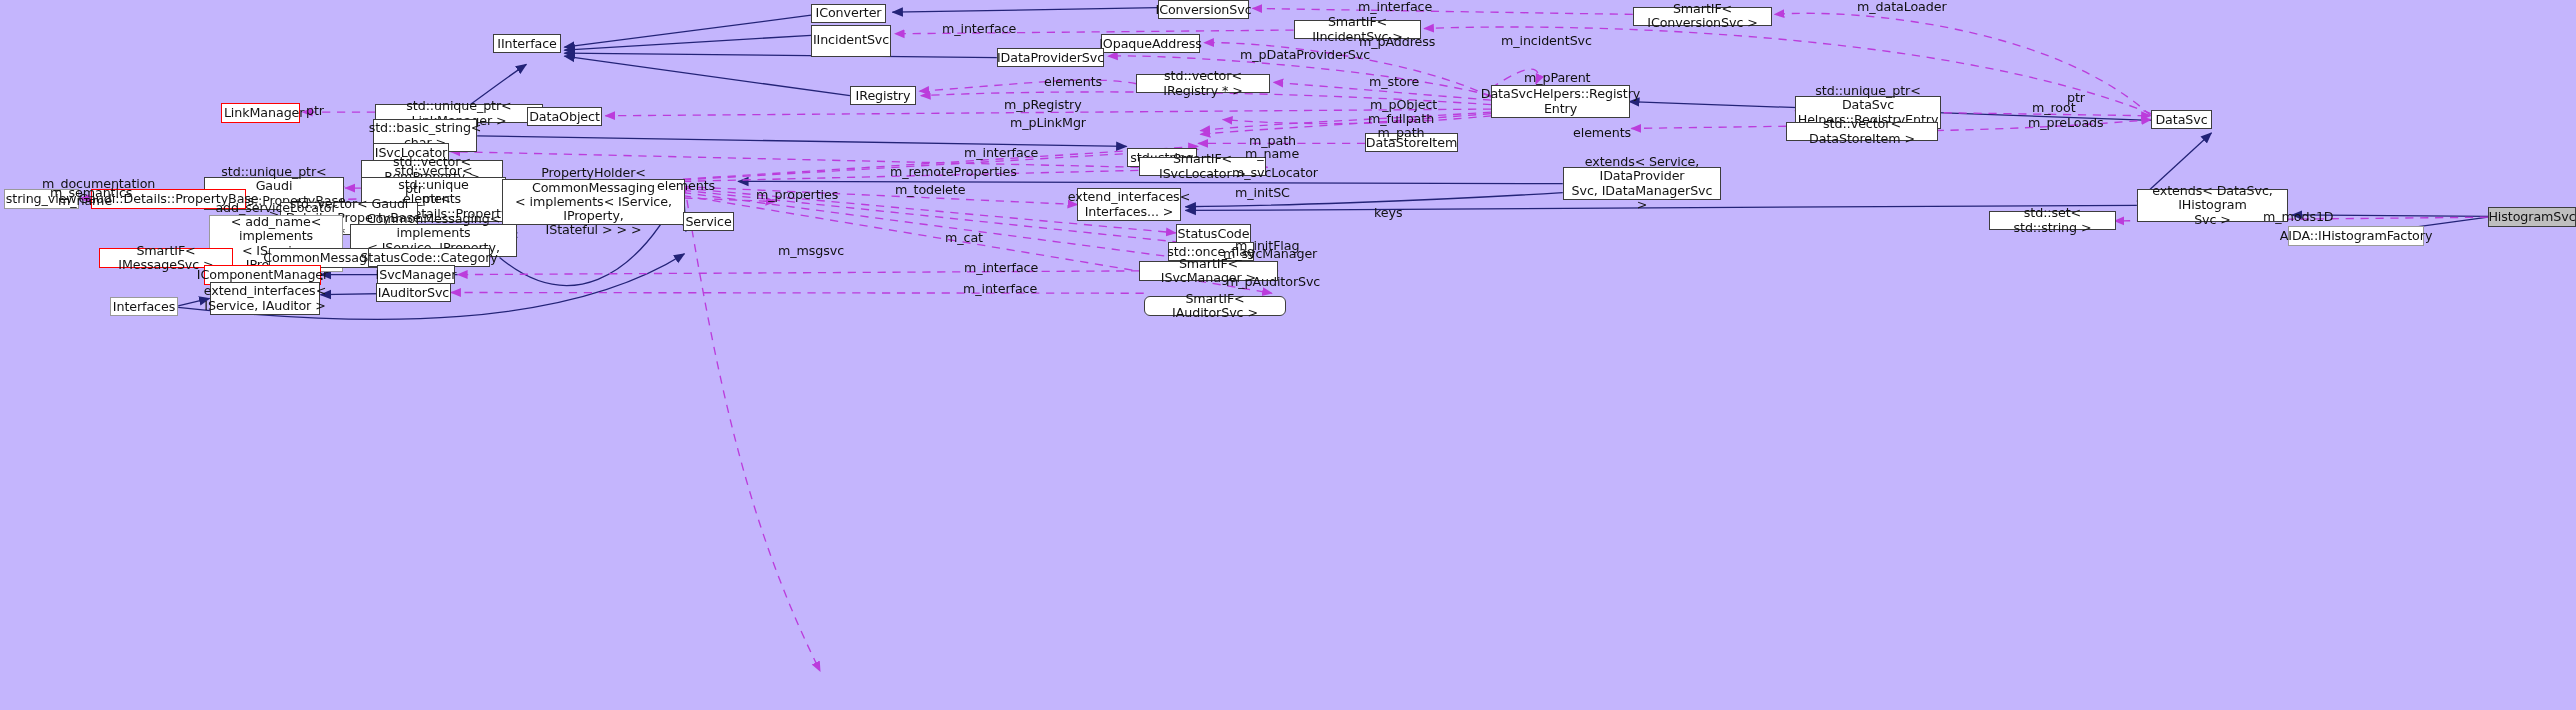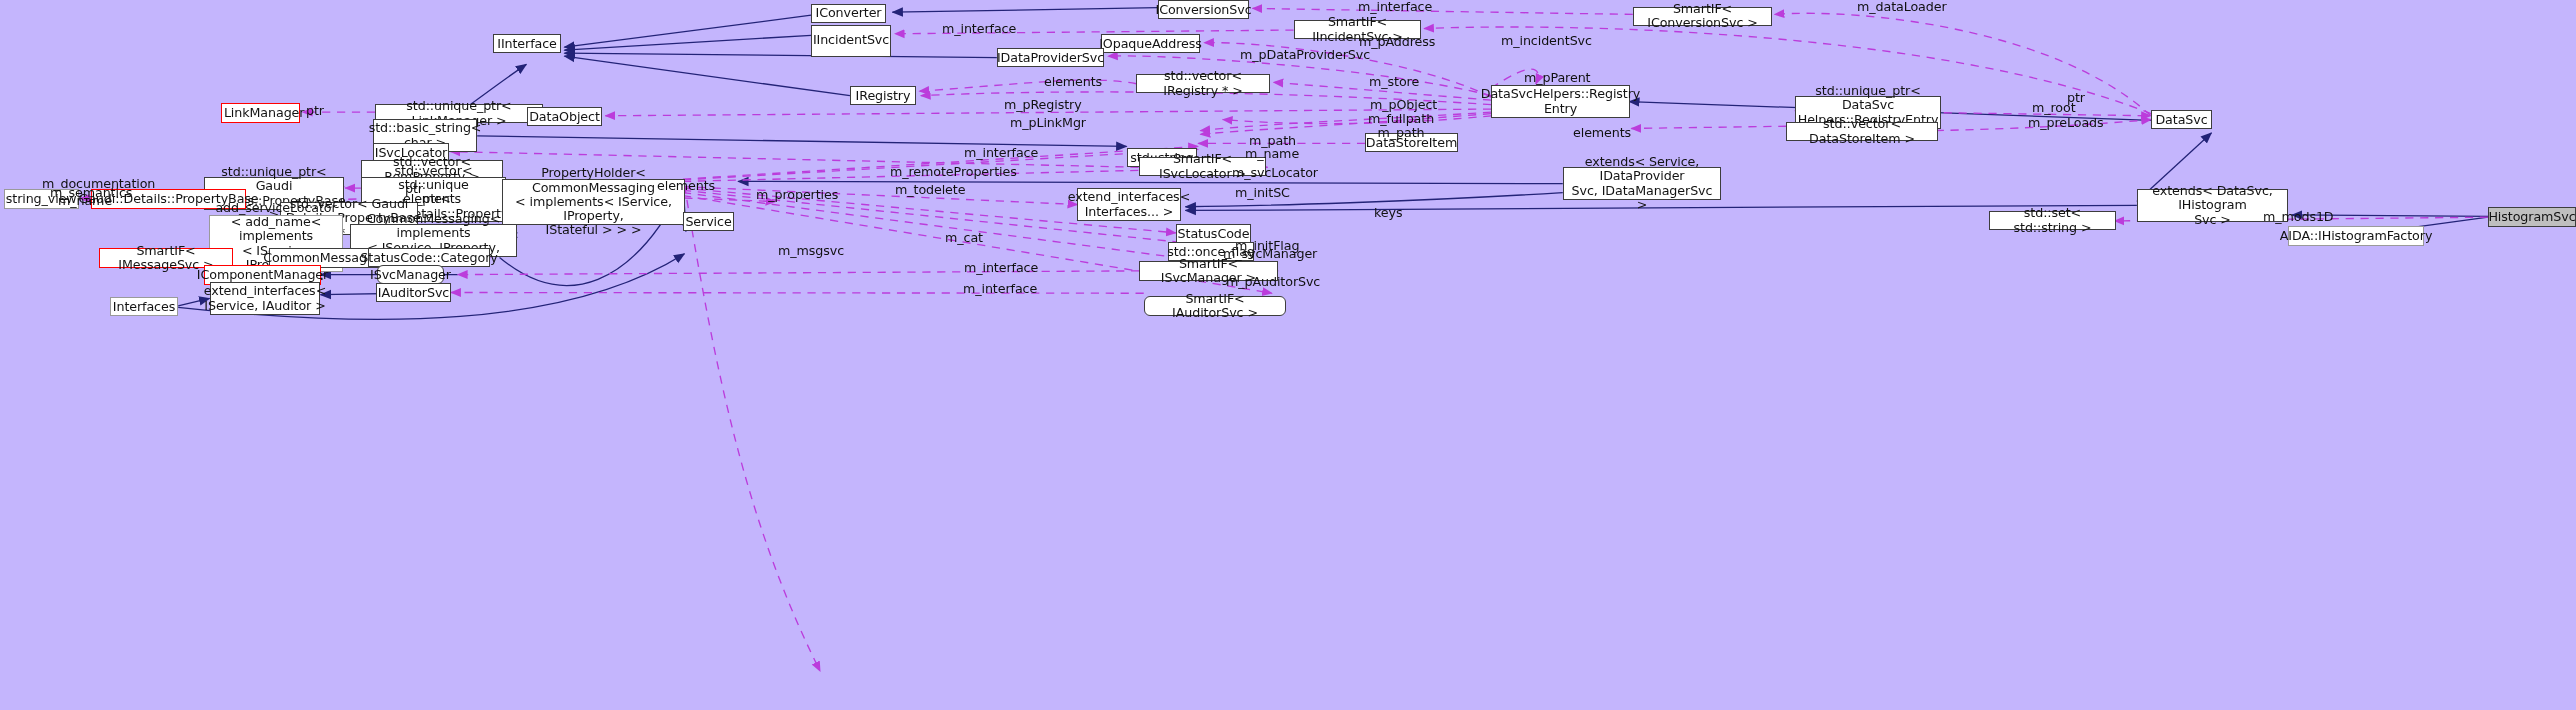--- a/index.html
+++ b/index.html
@@ -188,7 +188,7 @@
       <div class="node" style="left: 368px; top: 248px; width: 122px; height: 19.4px;">StatusCode::Category</div>
       <div class="node" style="left: 1139px; top: 261px; width: 139px; height: 20px;">SmartIF&lt; ISvcManager &gt;</div>
       <div class="node red" style="left: 204px; top: 265px; width: 117px; height: 20px;">IComponentManager</div>
-      <div class="node" style="left: 377px; top: 265px; width: 67px; height: 19.4px; border-radius: 6px;">ISvcManager</div>
+      <div class="node" style="left: 377px; top: 265px; width: 78px; height: 19.4px;">ISvcManager</div>
       <div class="node" style="left: 210px; top: 282px; width: 110px; height: 33px;">extend_interfaces&lt;
 IService, IAuditor &gt;</div>
       <div class="node" style="left: 376px; top: 283px; width: 75px; height: 19.4px;">IAuditorSvc</div>

